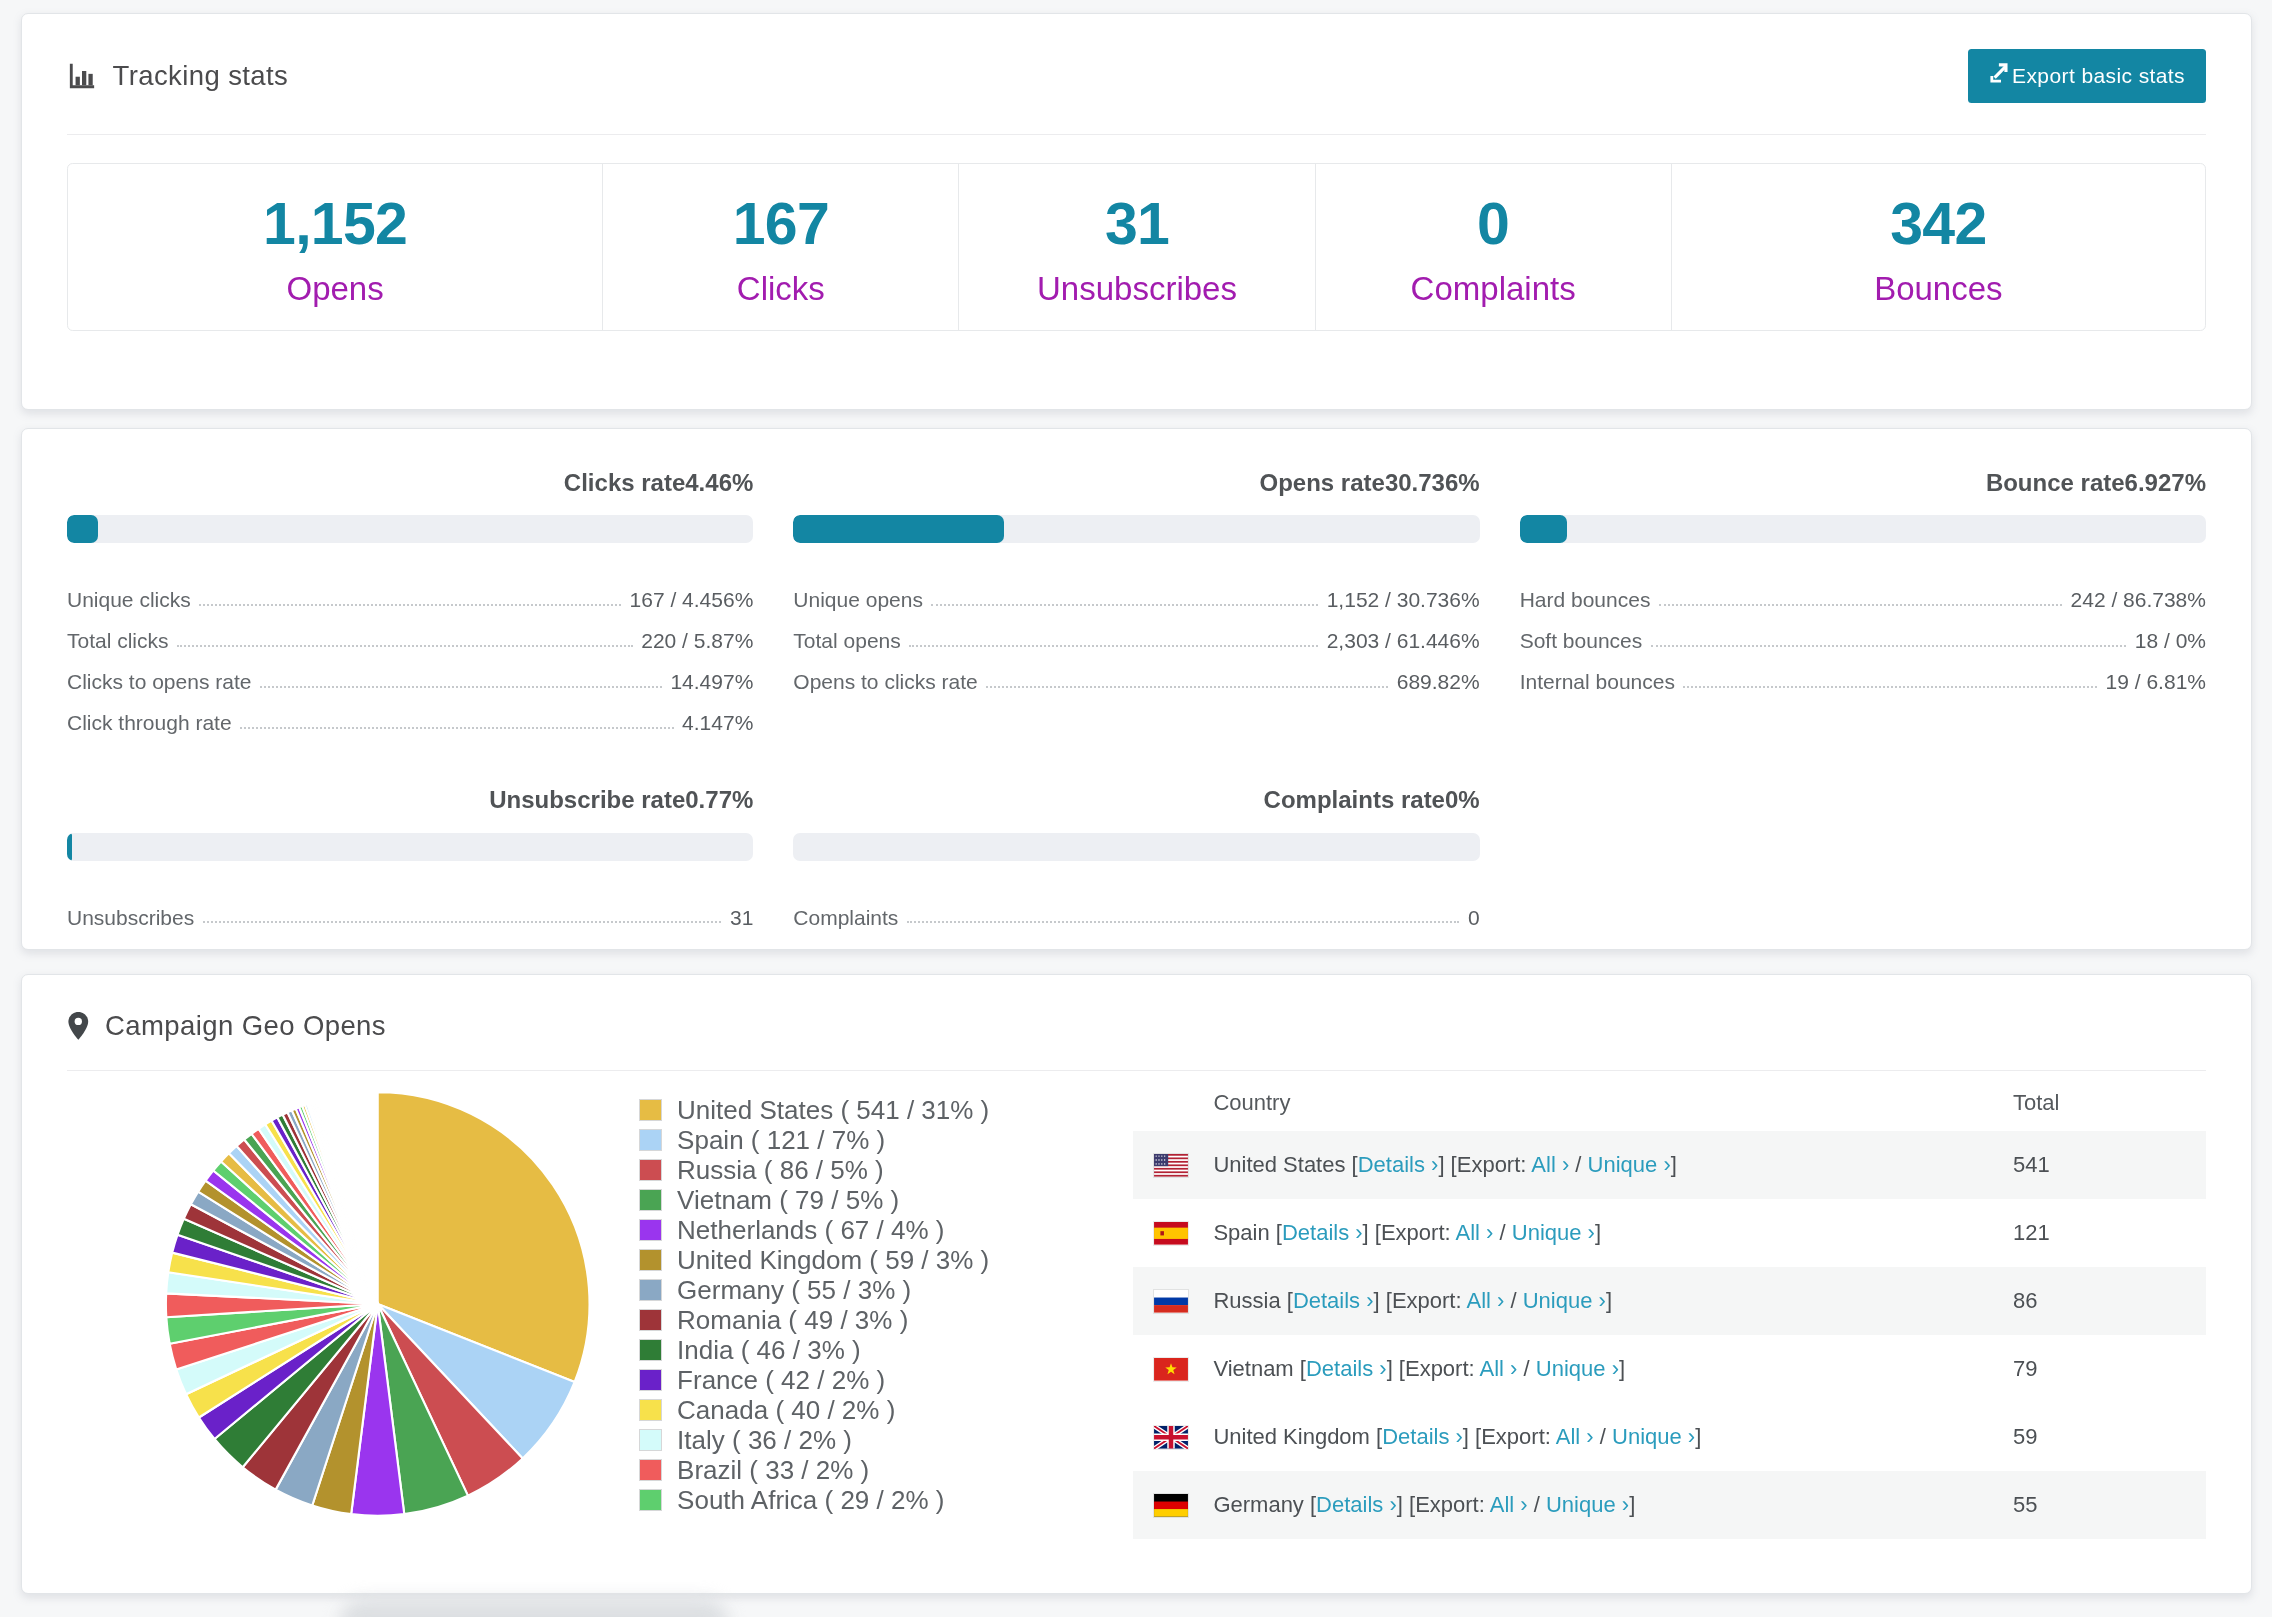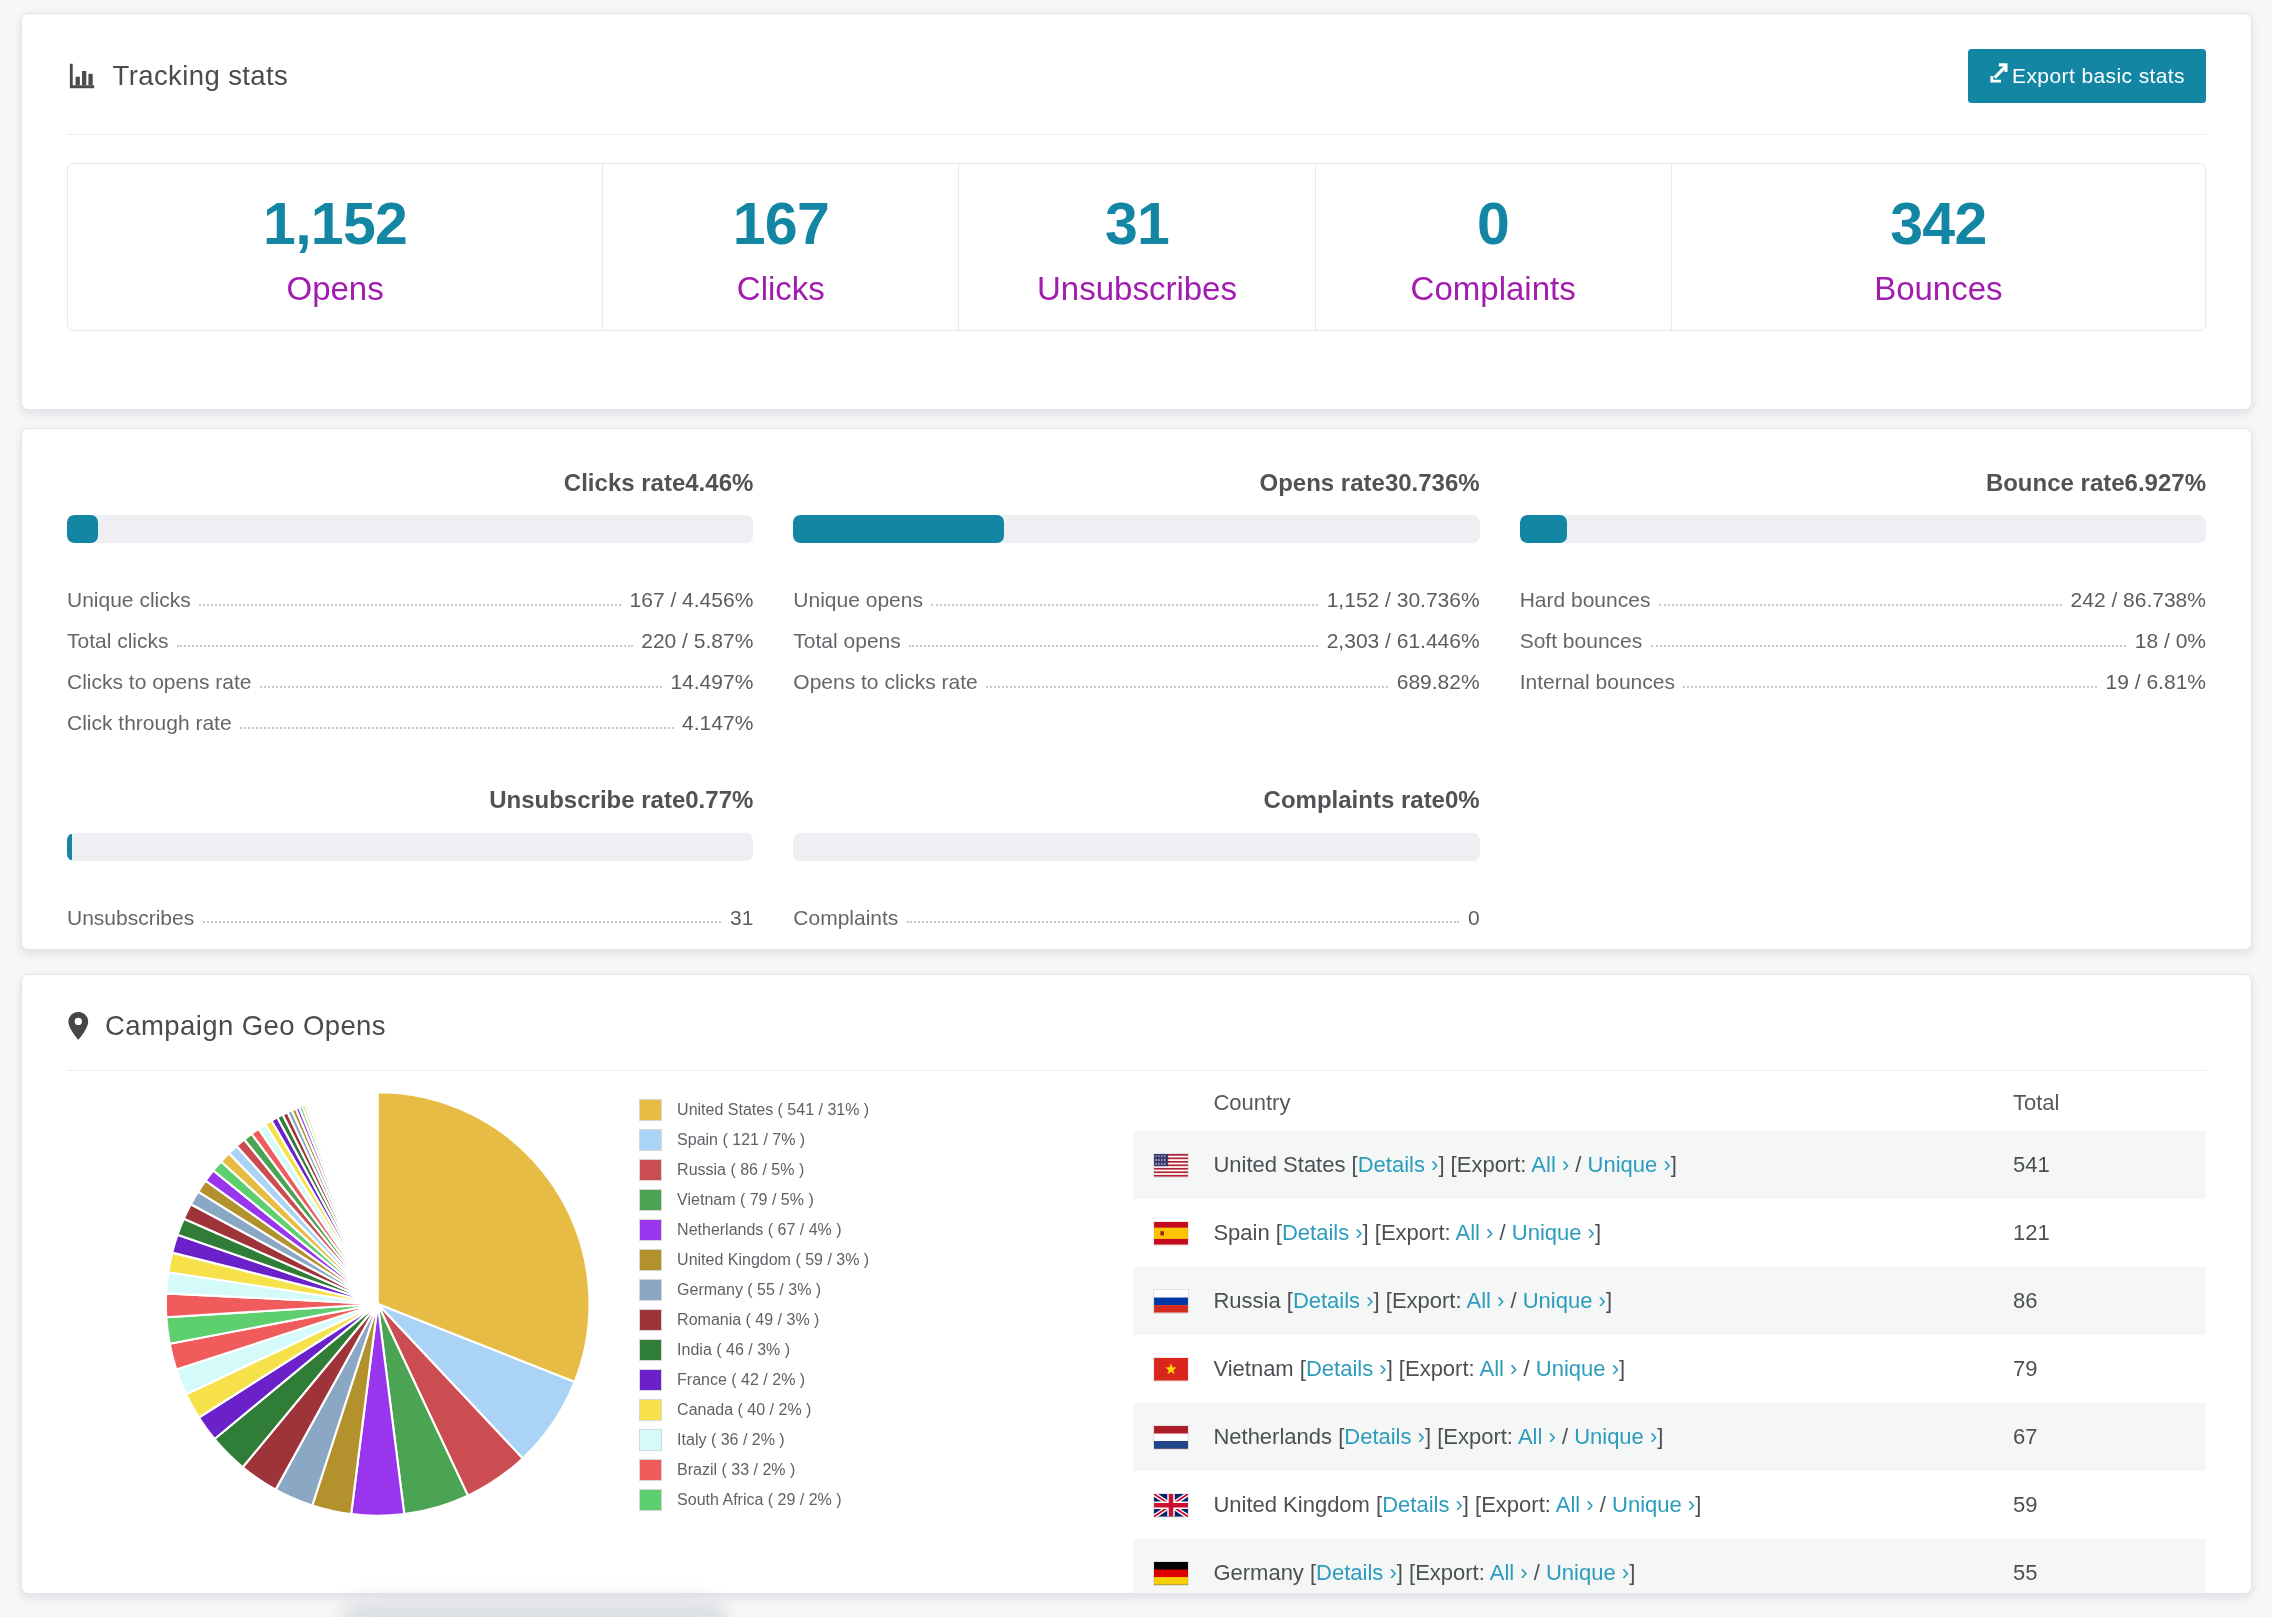--- a/index.html
+++ b/index.html
@@ -62,7 +62,7 @@
   .geo-body{display:flex;align-items:flex-start;}
   .pie-wrap{width:572px;flex:none;}
   .legend{list-style:none;margin-top:24px;width:494px;flex:none;}
-  .legend li{display:flex;align-items:center;gap:15.5px;height:30px;font-size:16px;color:#5e6266;}
+  .legend li{display:flex;align-items:center;gap:15.5px;height:30px;font-size:26px;color:#5e6266;}
   .legend .chip{width:22.6px;height:22.6px;flex:none;border:1.4px solid #d6d7d8;}
   .geo-table{flex:1;margin-top:4.2px;}
   .t-row{display:flex;align-items:center;height:68px;padding:0 17px 0 21px;font-size:22px;color:#4c5054;}

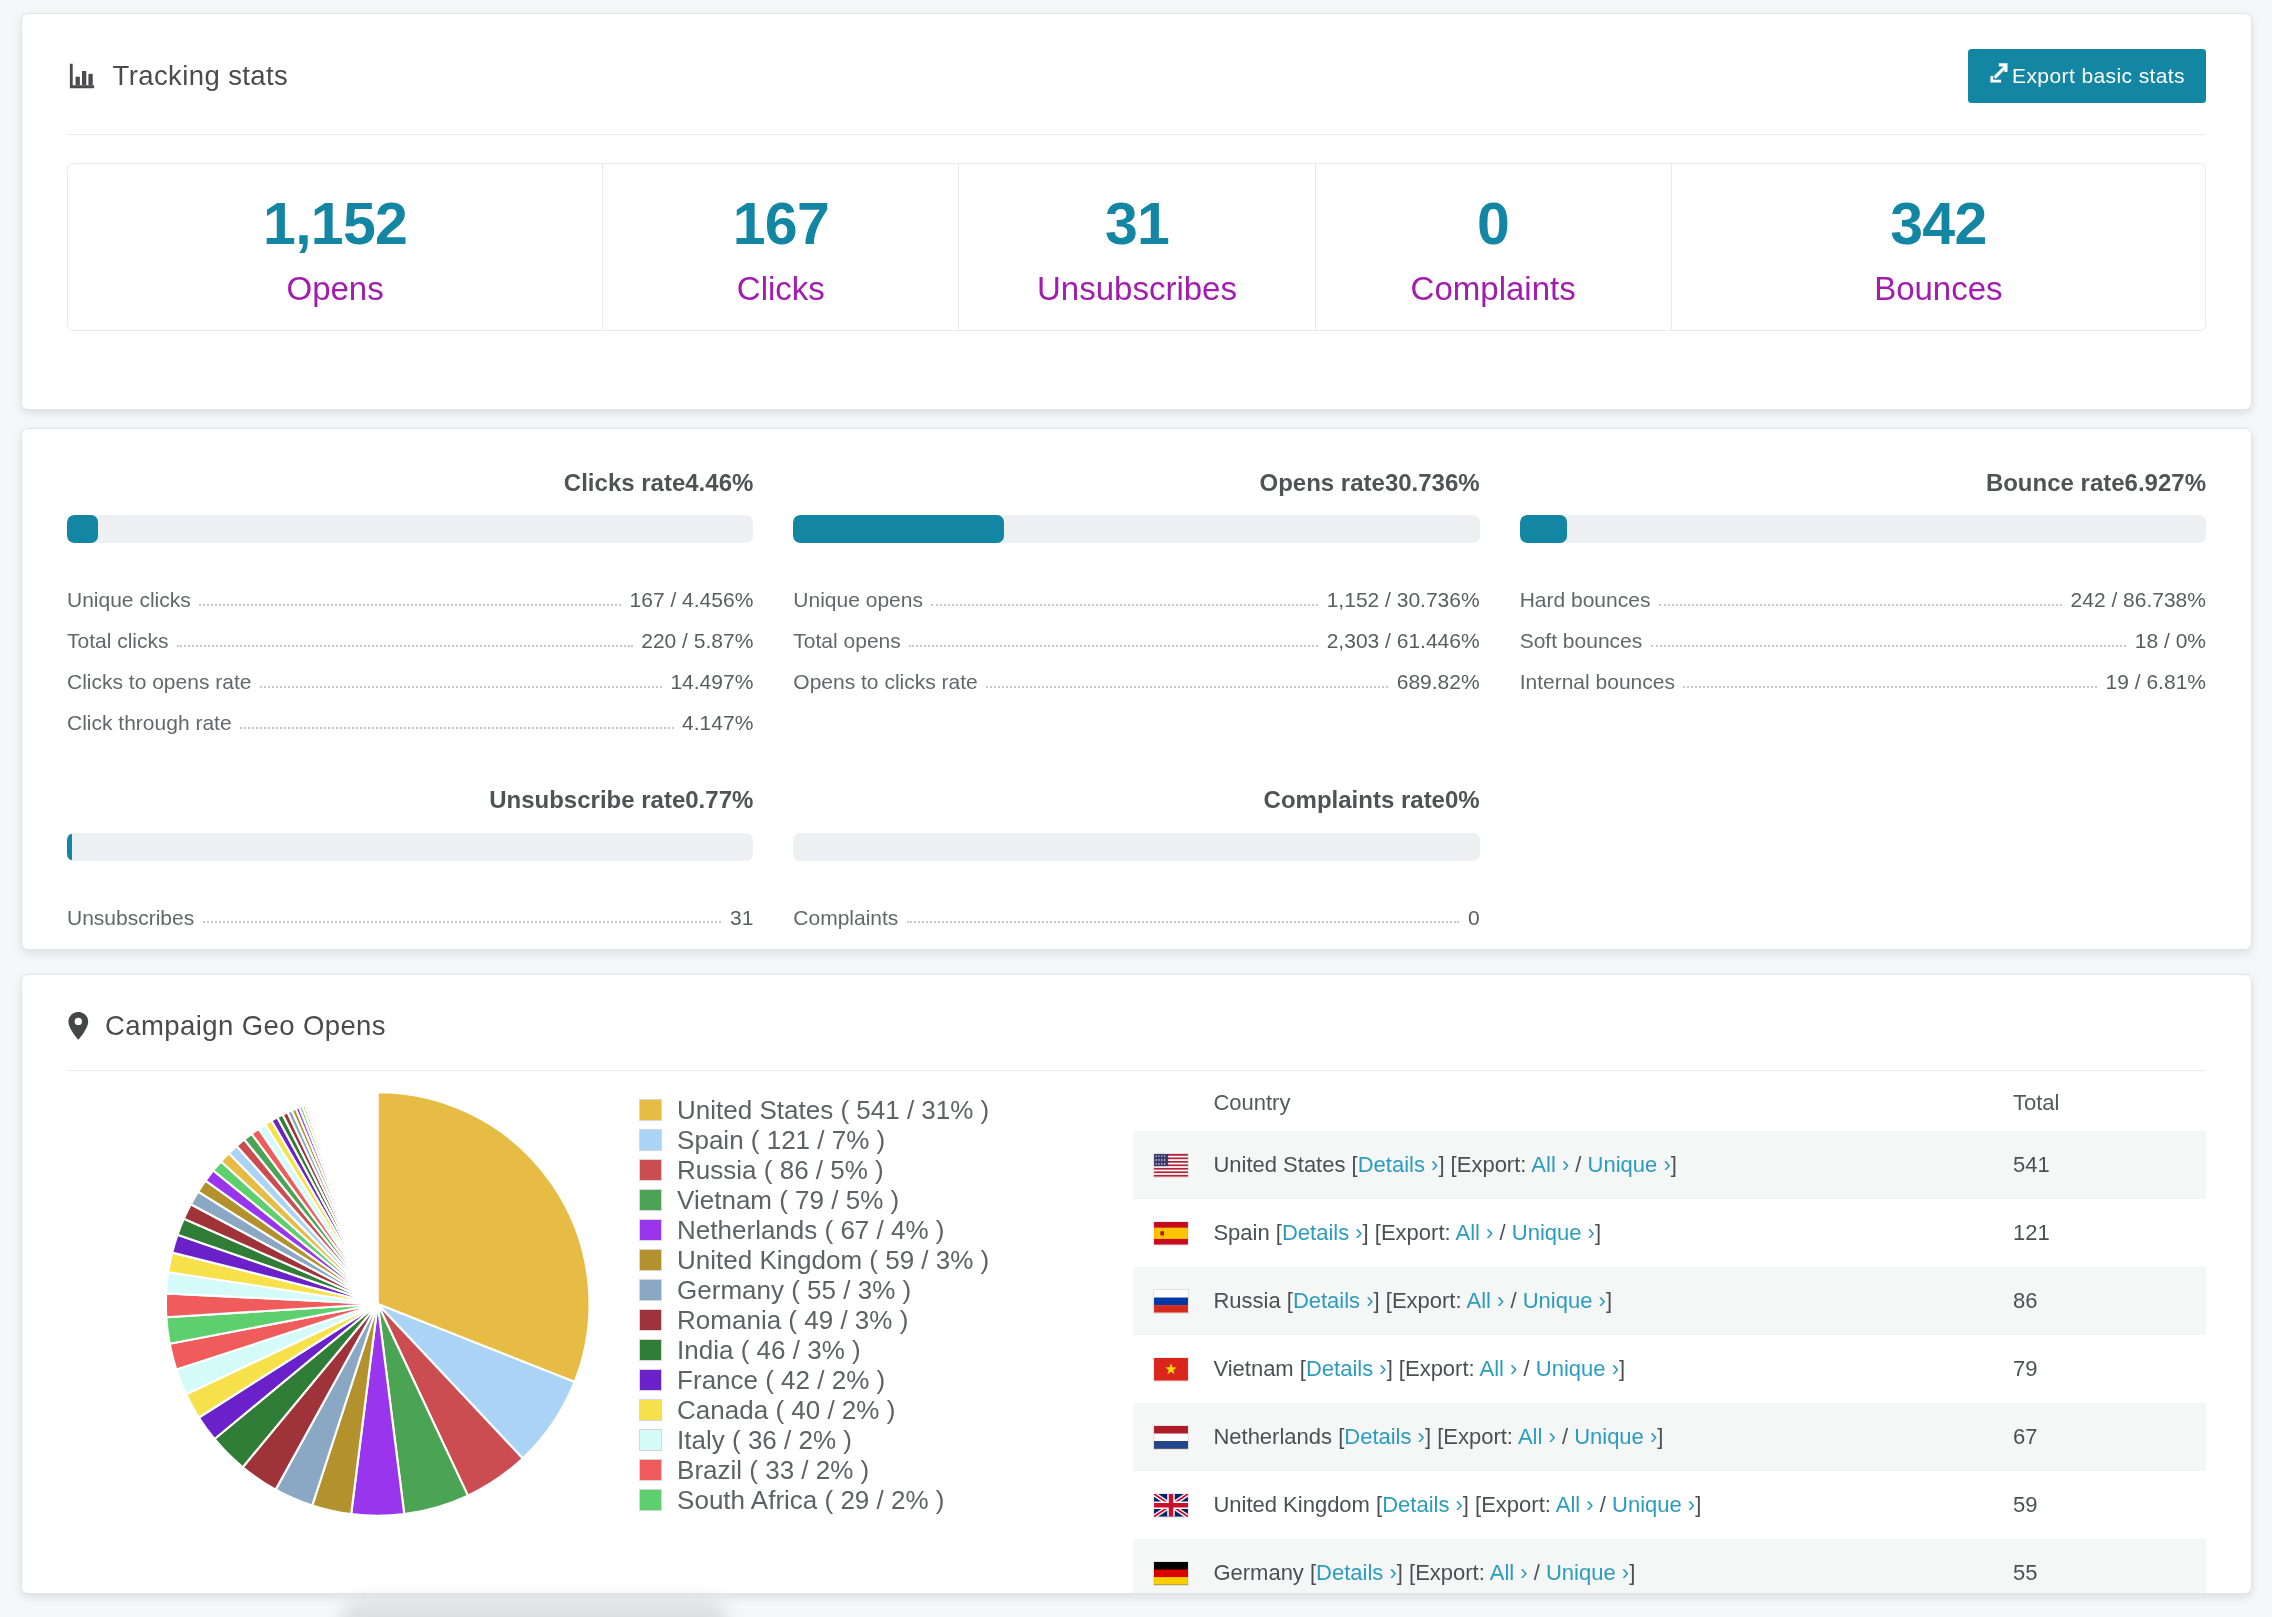--- a/index.html
+++ b/index.html
@@ -448,17 +448,6 @@
             <span class="t-country"><span>Vietnam </span><span class="dim">[</span><a href="#">Details ›</a><span class="dim">] [Export: </span><a href="#">All ›</a><span class="dim"> / </span><a href="#">Unique ›</a><span class="dim">]</span></span>
             <span class="t-total">79</span>
           </div>
-          <div class="t-row alt">
-            <span class="t-flag">
-              <svg width="34" height="22.6" viewBox="0 0 48 32">
-                <rect width="48" height="32" fill="#ae1c28"></rect>
-                <rect y="10.666666666666666" width="48" height="10.666666666666666" fill="#fff"></rect>
-                <rect y="21.333333333333332" width="48" height="10.666666666666666" fill="#21468b"></rect>
-              </svg>
-            </span>
-            <span class="t-country"><span>Netherlands </span><span class="dim">[</span><a href="#">Details ›</a><span class="dim">] [Export: </span><a href="#">All ›</a><span class="dim"> / </span><a href="#">Unique ›</a><span class="dim">]</span></span>
-            <span class="t-total">67</span>
-          </div>
           <div class="t-row">
             <span class="t-flag">
               <svg width="34" height="22.6" viewBox="0 0 48 32">

